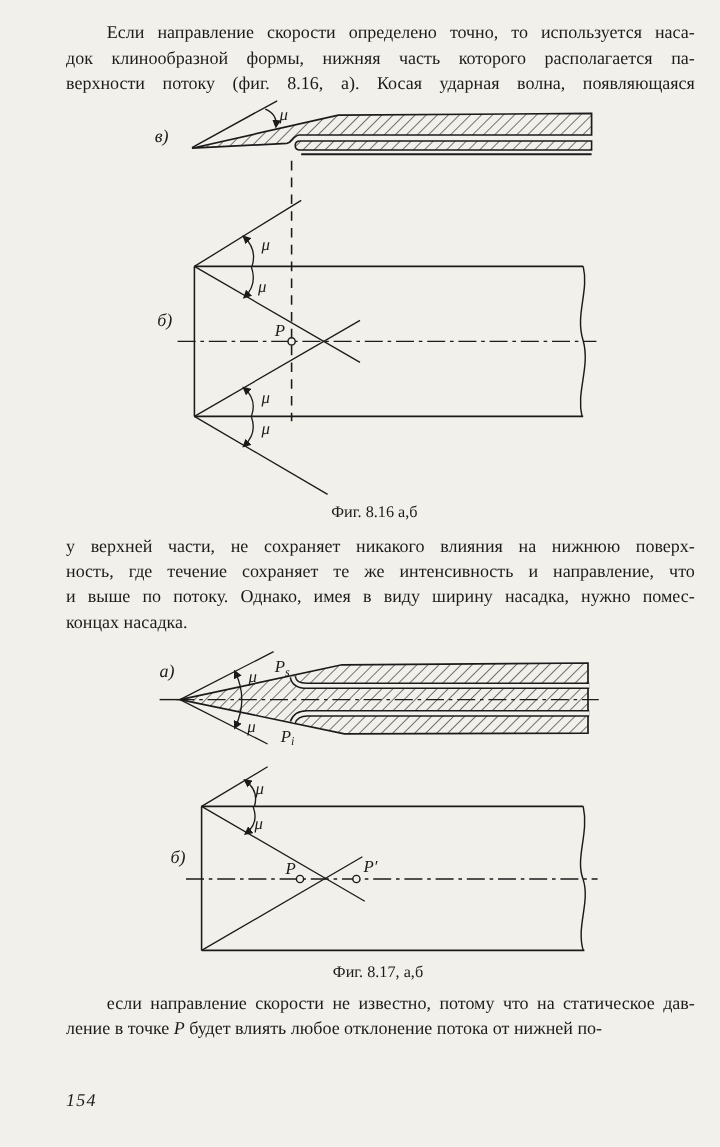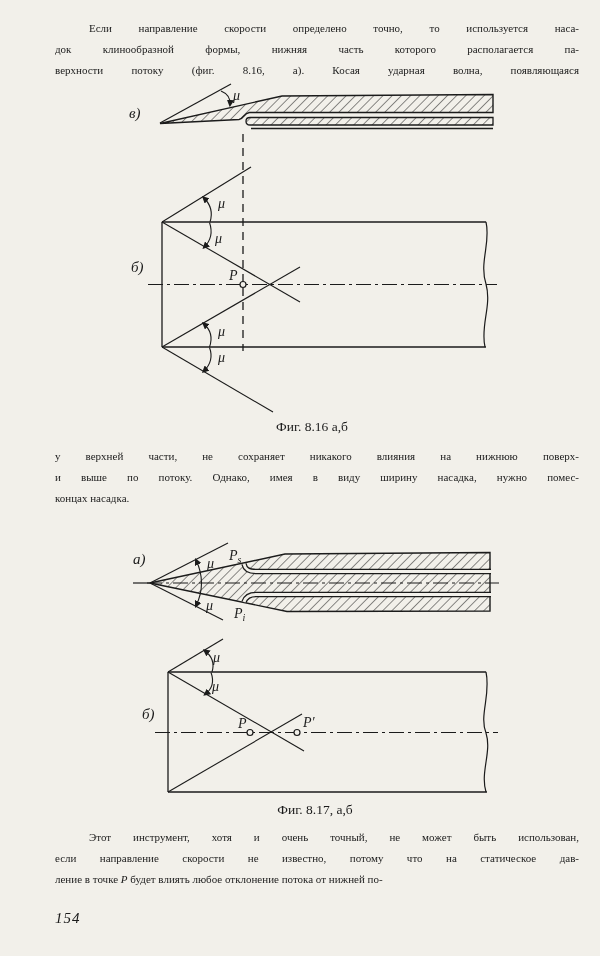--- a/index.html
+++ b/index.html
@@ -8,7 +8,7 @@
     background:#f2f0ea;color:#1b1b1b;overflow:hidden;
     font-family:"Liberation Serif", serif;
   }
-  .tb{position:absolute;left:55px;width:524px;font-size:11px;line-height:21px;}
+  .tb{position:absolute;left:55px;width:524px;font-size:15px;line-height:21px;}
   .tline{text-align:justify;text-align-last:justify;}
   .tb.endpara .tline:last-child{text-align-last:left;}
   .tb.ind .tline:first-child{text-indent:34px;}

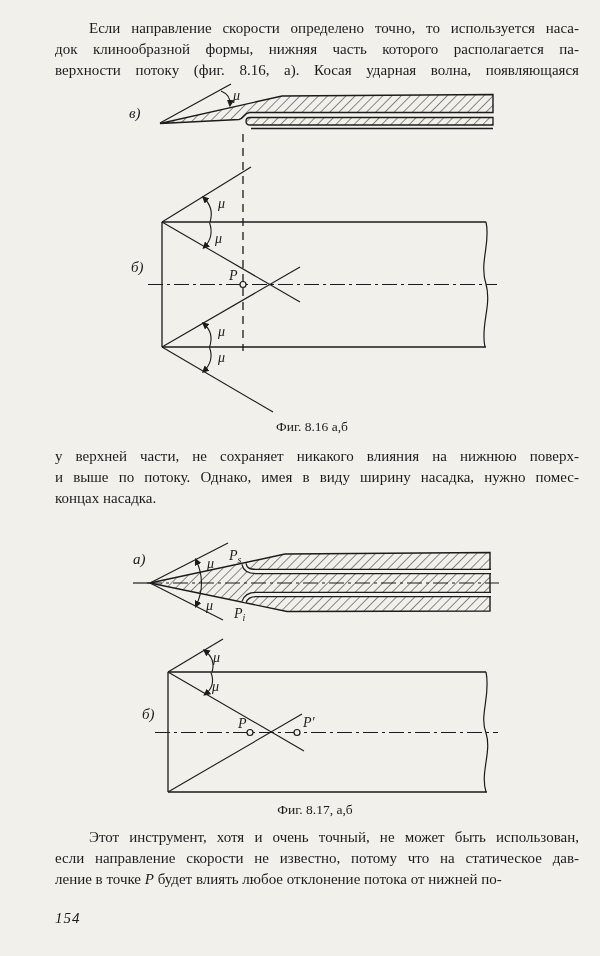--- a/index.html
+++ b/index.html
@@ -76,6 +76,7 @@
 
   <div class="tb endpara" style="top:446px">
       <div class="tline">у верхней части, не сохраняет никакого влияния на нижнюю поверх-</div>
+      <div class="tline">ность, где течение сохраняет те же интенсивность и направление, что</div>
       <div class="tline">и выше по потоку. Однако, имея в виду ширину насадка, нужно помес-</div>
       <div class="tline">концах насадка.</div>
     </div>

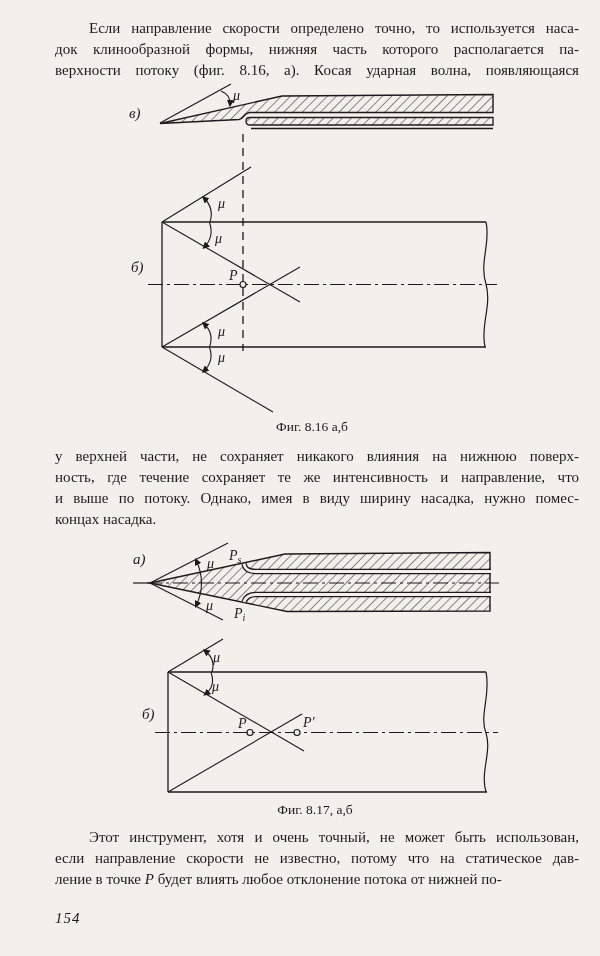--- a/index.html
+++ b/index.html
@@ -132,7 +132,6 @@
   </svg>
 
   <div class="tb ind endpara" style="top:827px">
-      <div class="tline">Этот инструмент, хотя и очень точный, не может быть использован,</div>
       <div class="tline">если направление скорости не известно, потому что на статическое дав-</div>
       <div class="tline">ление в точке <i>Р</i> будет влиять любое отклонение потока от нижней по-</div>
     </div>

